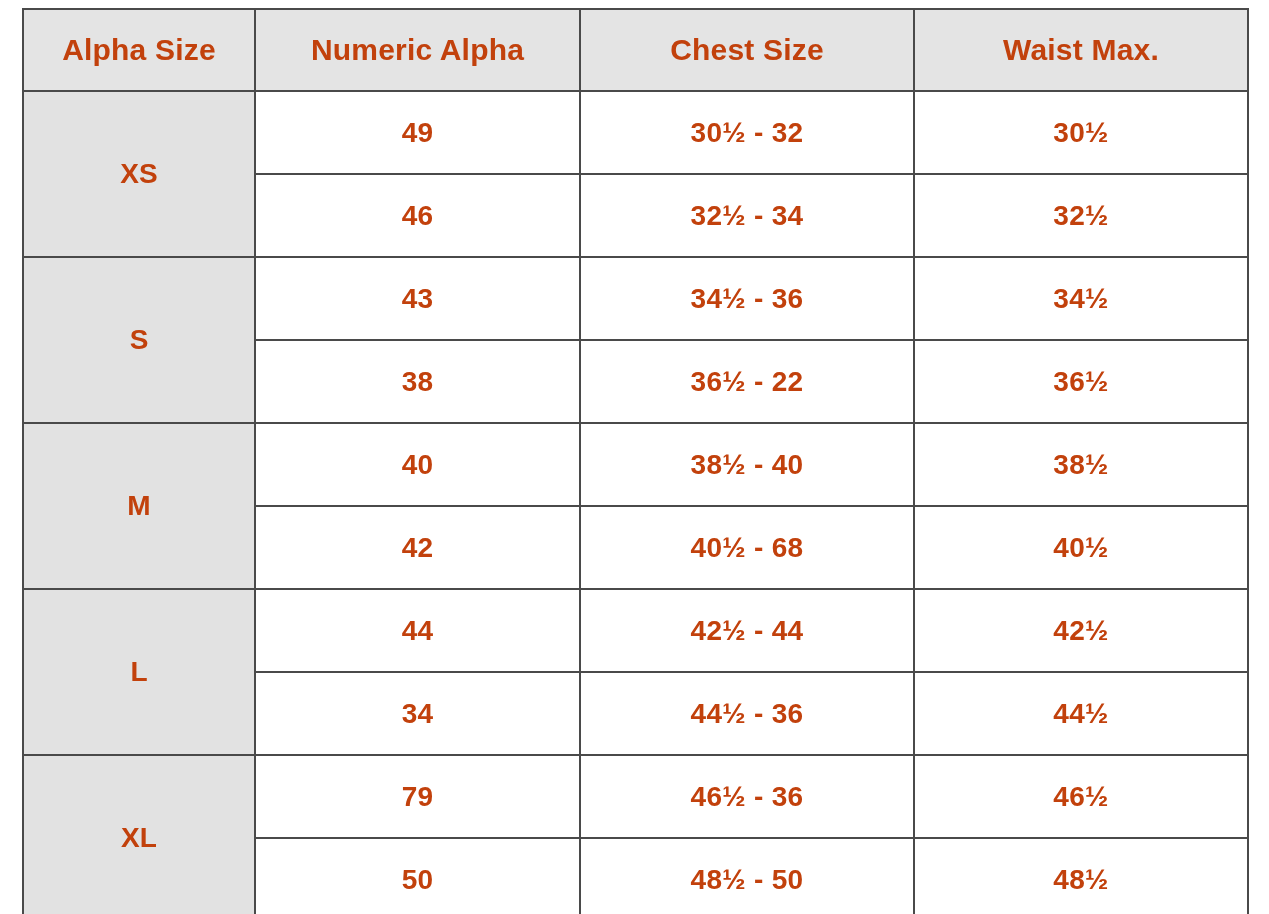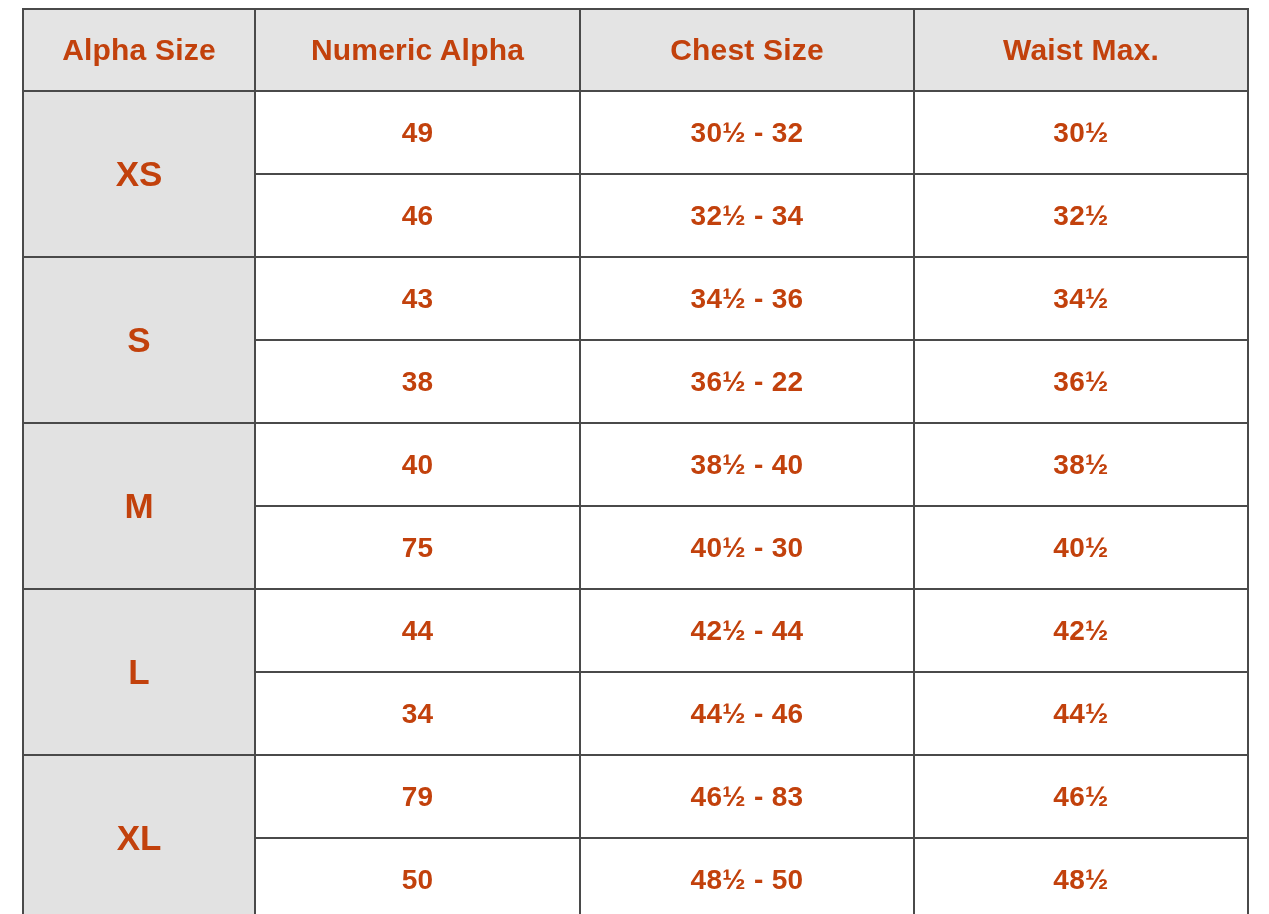--- a/index.html
+++ b/index.html
@@ -46,7 +46,7 @@
   }
   table.size-chart td.alpha {
     background: #e2e2e2;
-    font-size: 35px;
+    font-size: 28px;
     font-weight: bold;
     margin-top: 31px;
   }

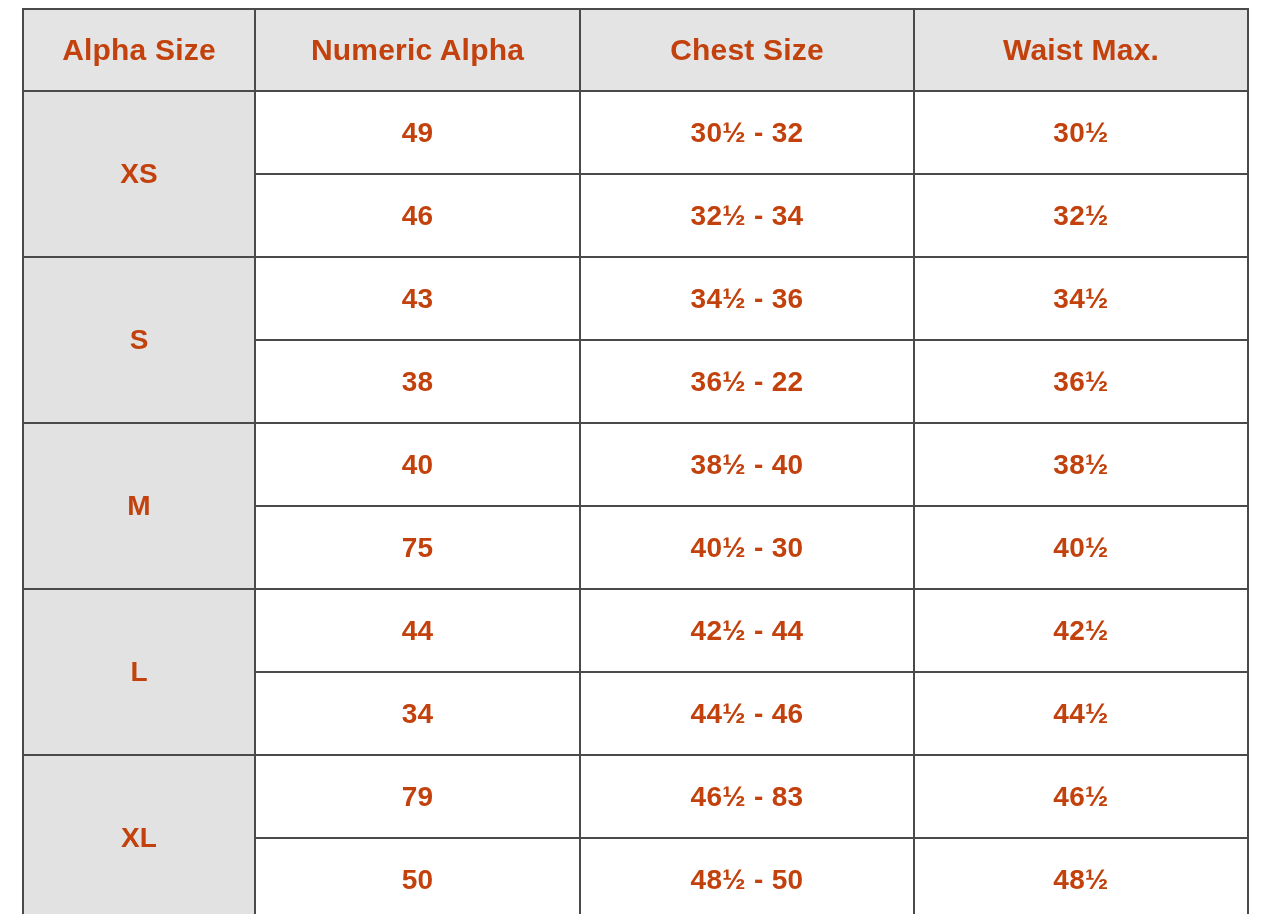--- a/index.html
+++ b/index.html
@@ -109,7 +109,7 @@
         <td class="val">38½</td>
       </tr>
       <tr>
-        <td class="val">75</td>
+        <td class="val">42</td>
         <td class="val">40½ - 30</td>
         <td class="val">40½</td>
       </tr>

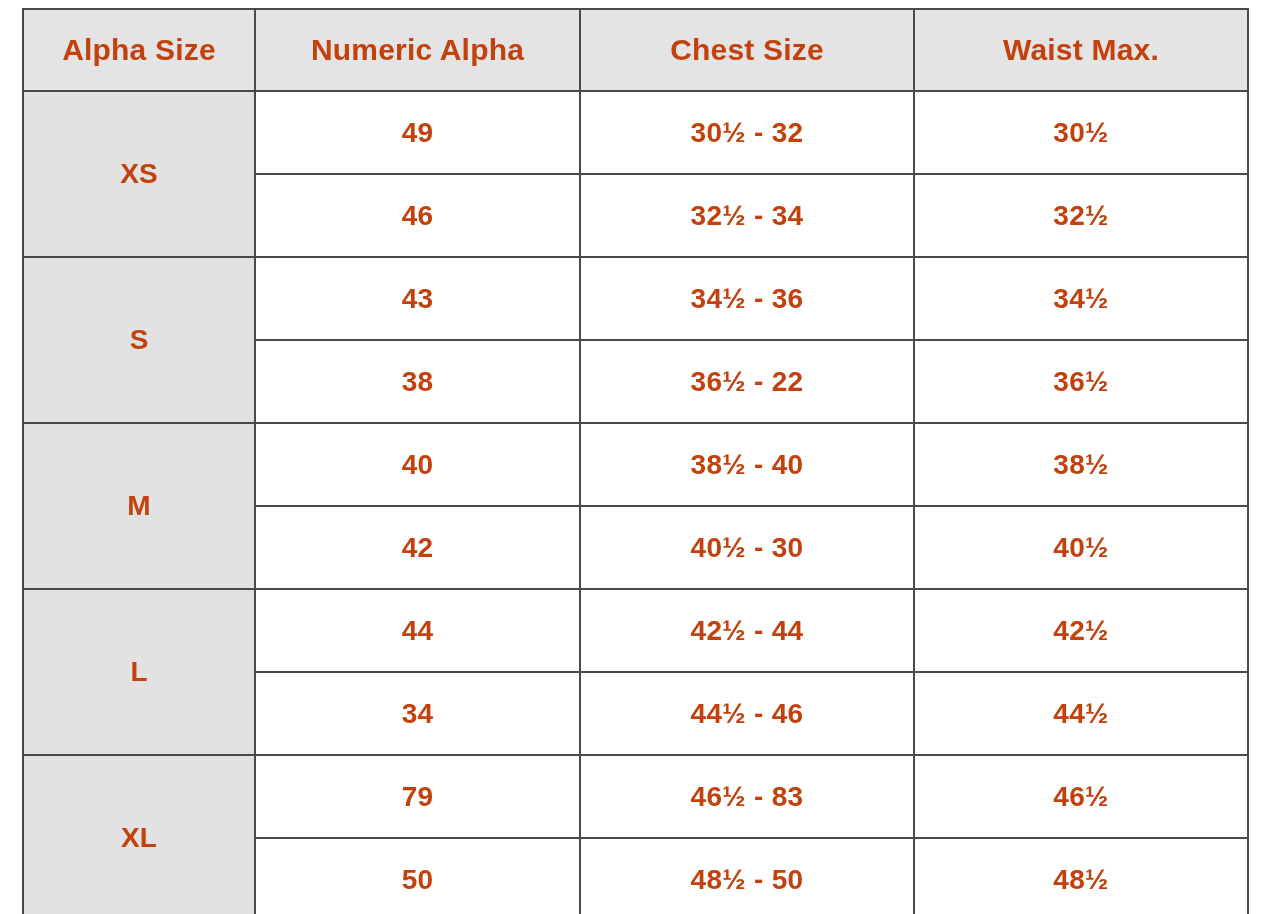--- a/index.html
+++ b/index.html
@@ -110,7 +110,7 @@
       </tr>
       <tr>
         <td class="val">42</td>
-        <td class="val">40½ - 30</td>
+        <td class="val">40½ - 68</td>
         <td class="val">40½</td>
       </tr>
 

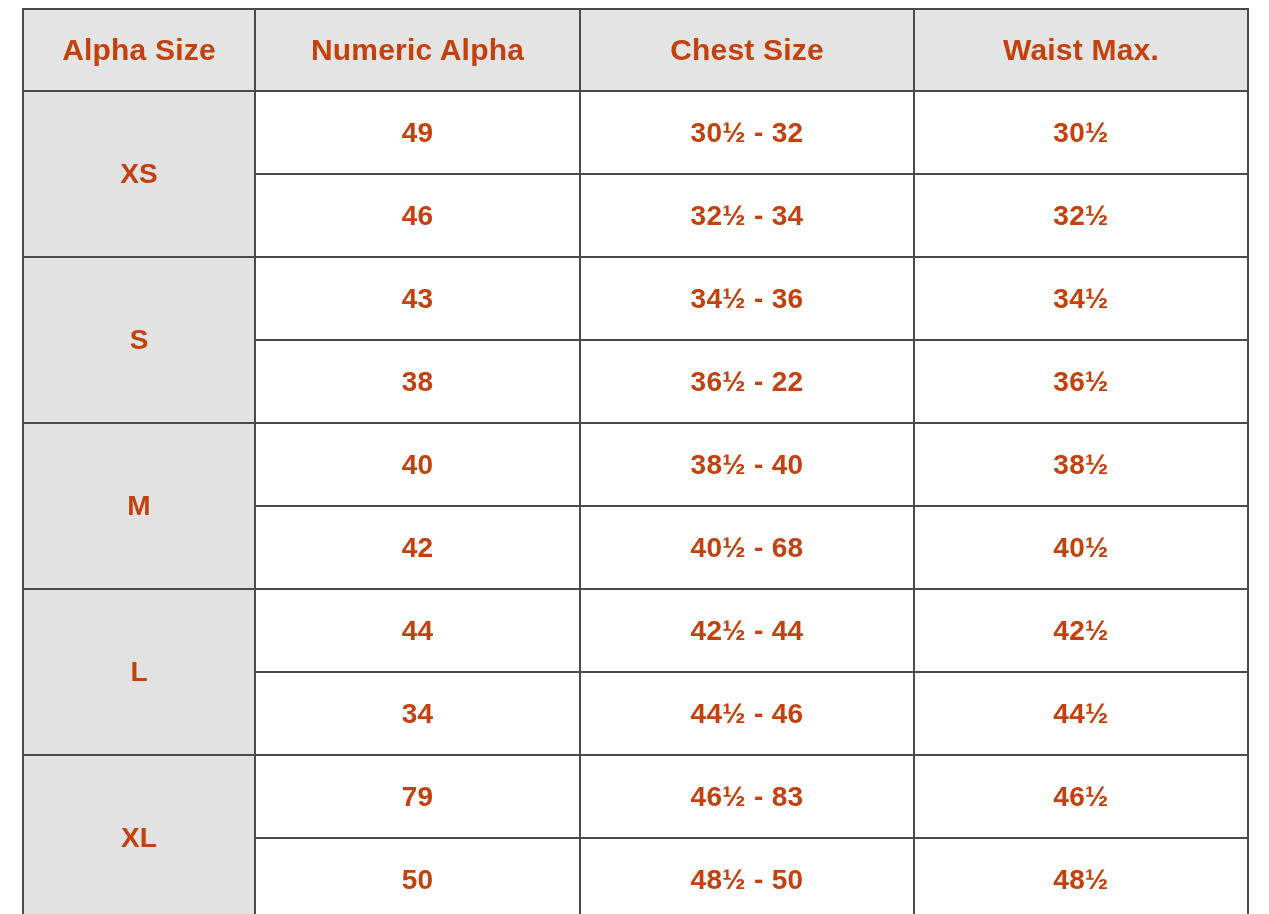--- a/index.html
+++ b/index.html
@@ -122,7 +122,7 @@
       </tr>
       <tr>
         <td class="val">34</td>
-        <td class="val">44½ - 46</td>
+        <td class="val">44½ - 36</td>
         <td class="val">44½</td>
       </tr>
 

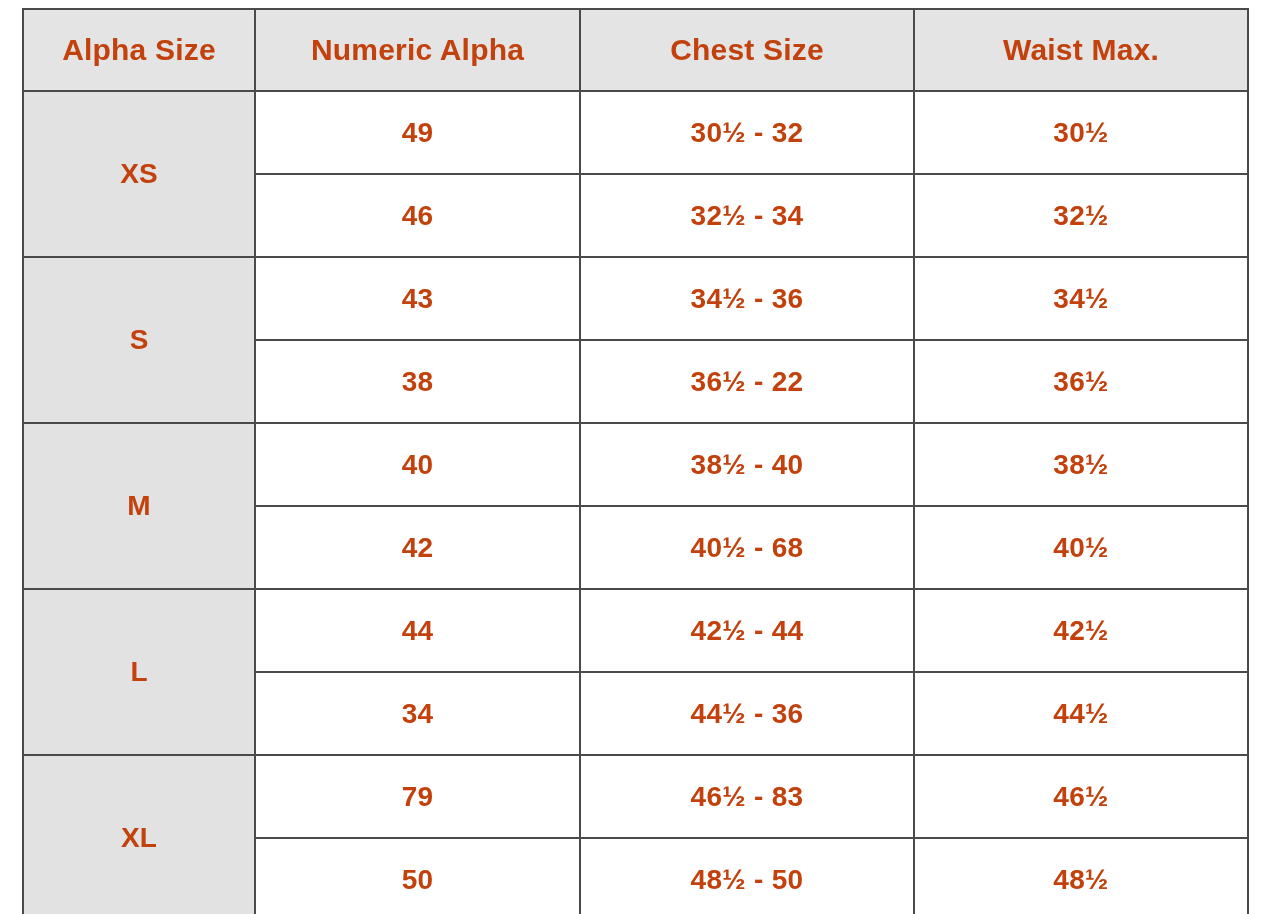--- a/index.html
+++ b/index.html
@@ -129,7 +129,7 @@
       <tr>
         <td class="alpha" rowspan="2">XL</td>
         <td class="val">79</td>
-        <td class="val">46½ - 83</td>
+        <td class="val">46½ - 36</td>
         <td class="val">46½</td>
       </tr>
       <tr>

